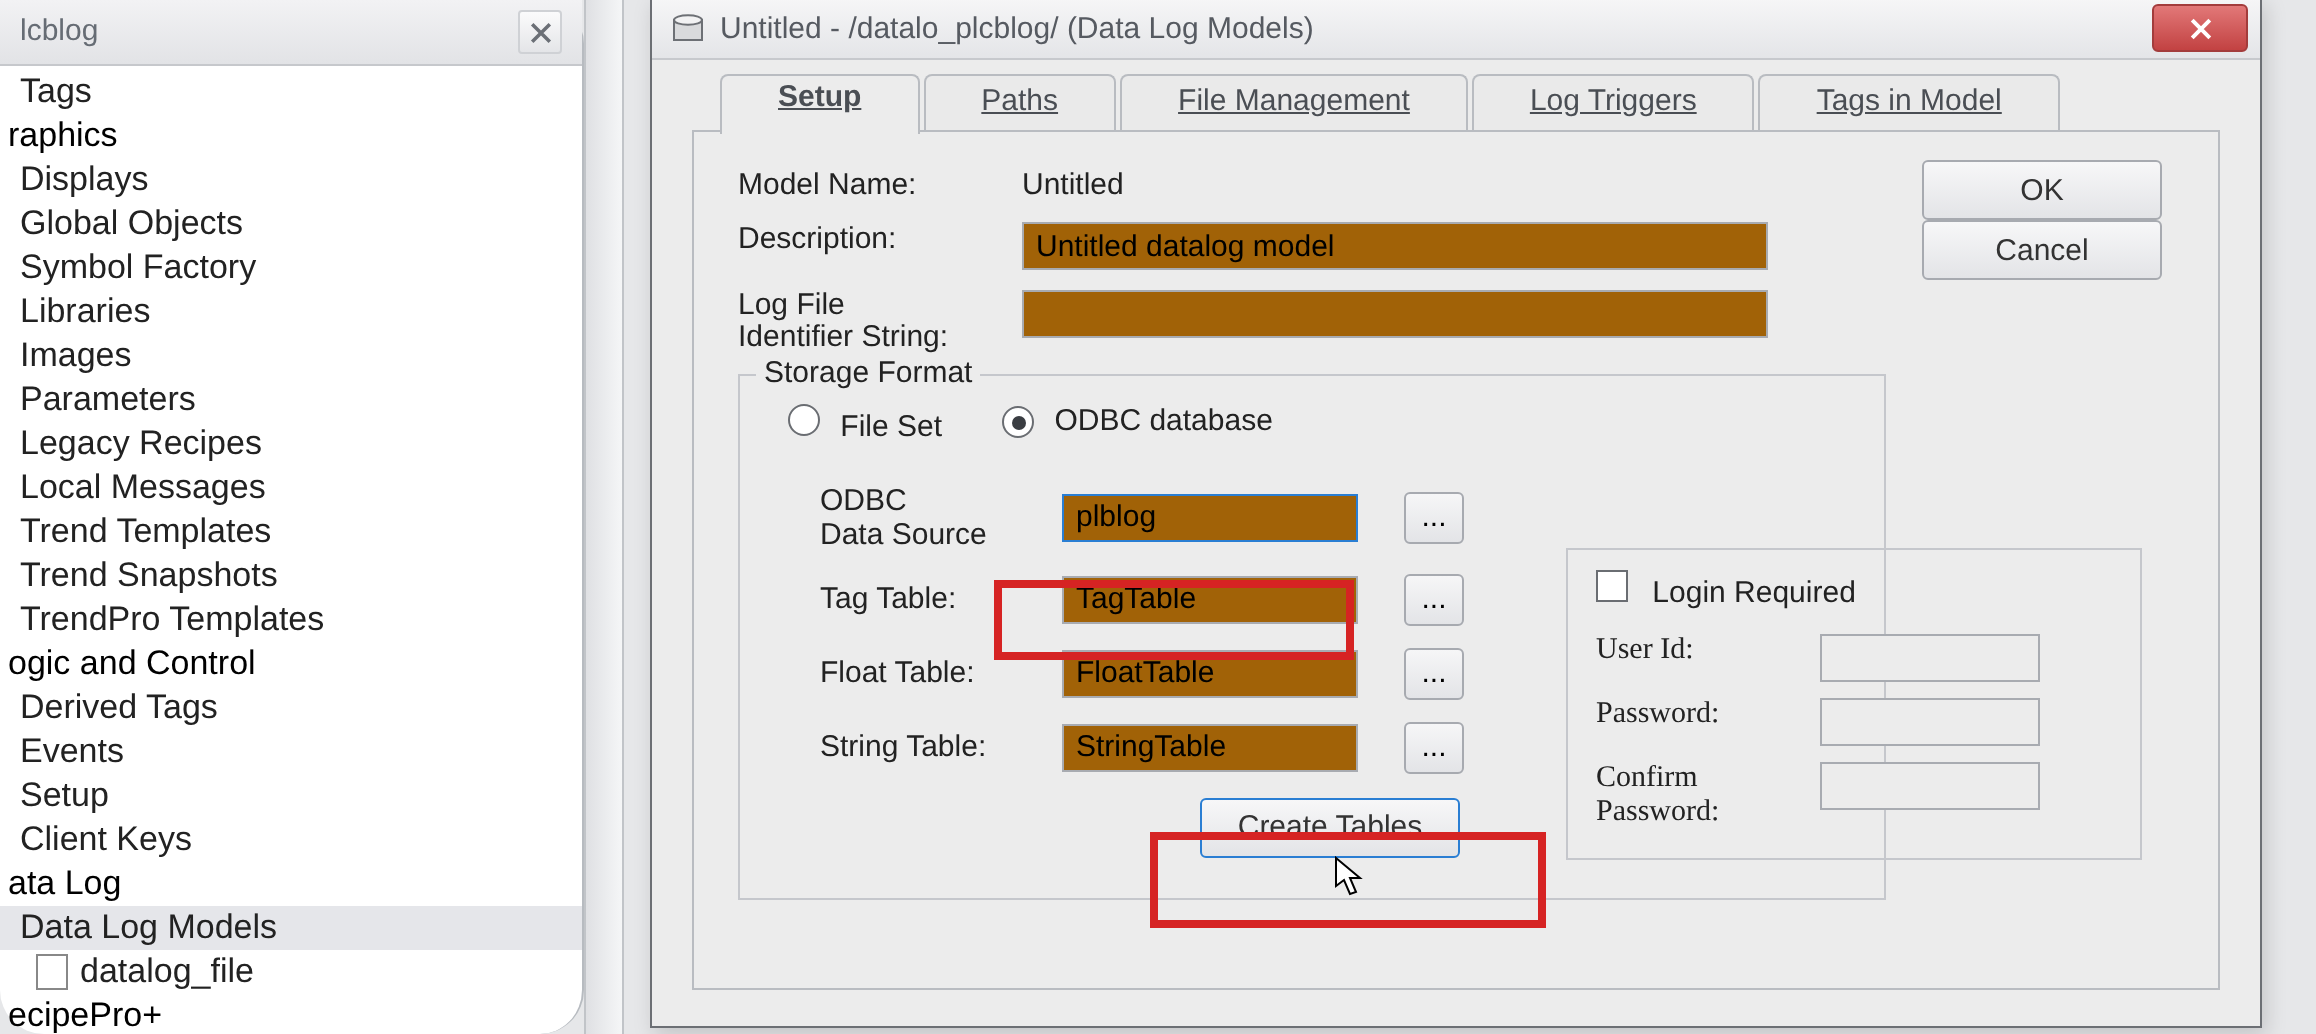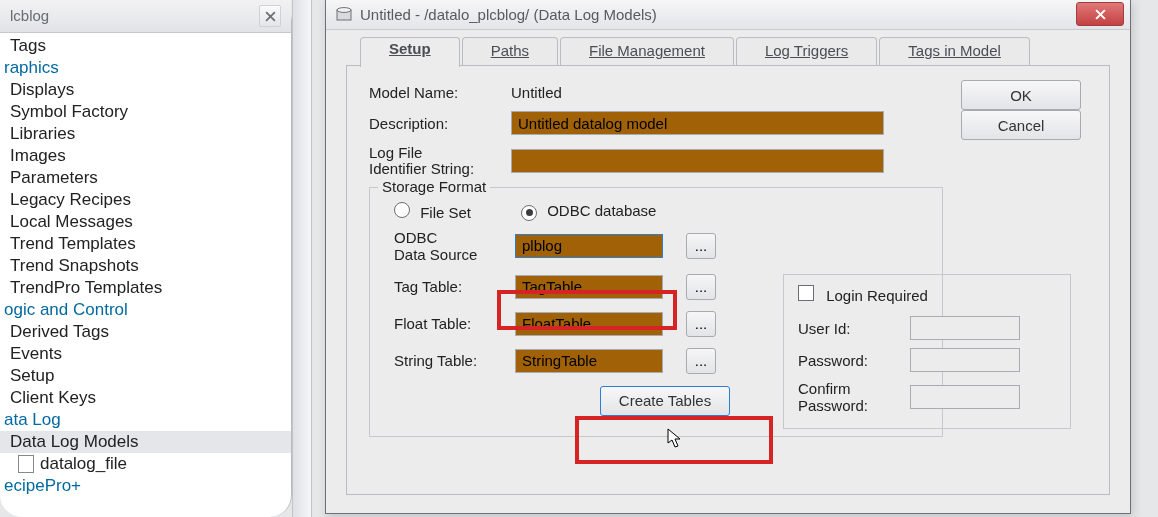--- a/index.html
+++ b/index.html
@@ -69,7 +69,7 @@
     align-items: center;
     gap: 6px;
   }
-  .tree-item.d1 { padding-left: 4px;  color:#0369a1; }
+  .tree-item.d1 { padding-left: 4px;  color:#000000; }
   .tree-item.d2 { padding-left: 10px; }
   .tree-item.d3 { padding-left: 18px; }
   .tree-item.sel {

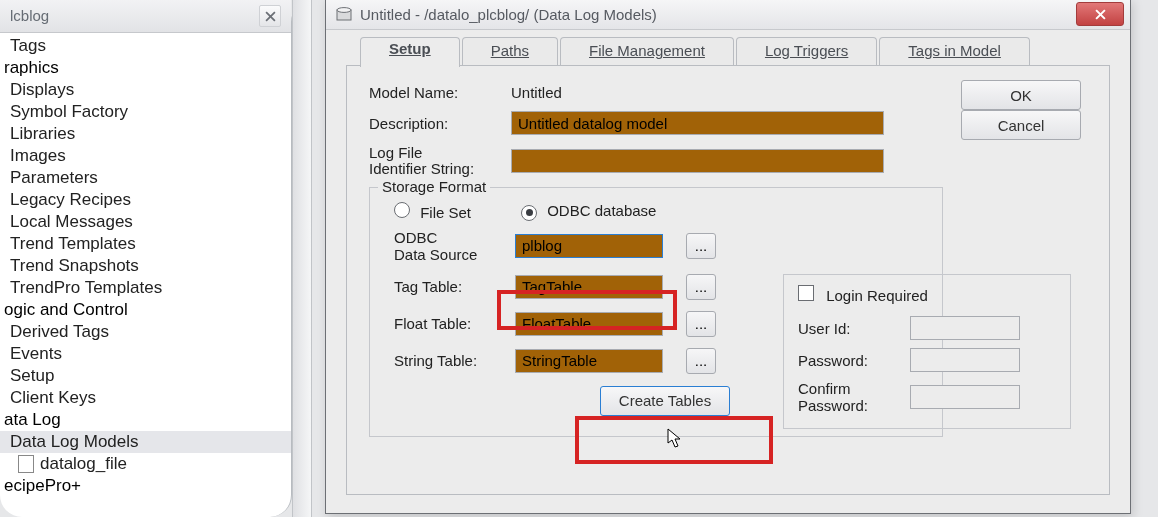--- a/index.html
+++ b/index.html
@@ -172,7 +172,7 @@
   }
 
   
-  .row { display: flex; align-items: center; margin-bottom: 10px; gap: 12px; }
+  .row { display: flex; align-items: flex-start; margin-bottom: 10px; gap: 12px; }
   .lbl { width: 130px; font-size: 15px; }
   .lbl2 { min-width: 100px; font-size: 15px; }
   .lbl2.narrow { width: 92px; }

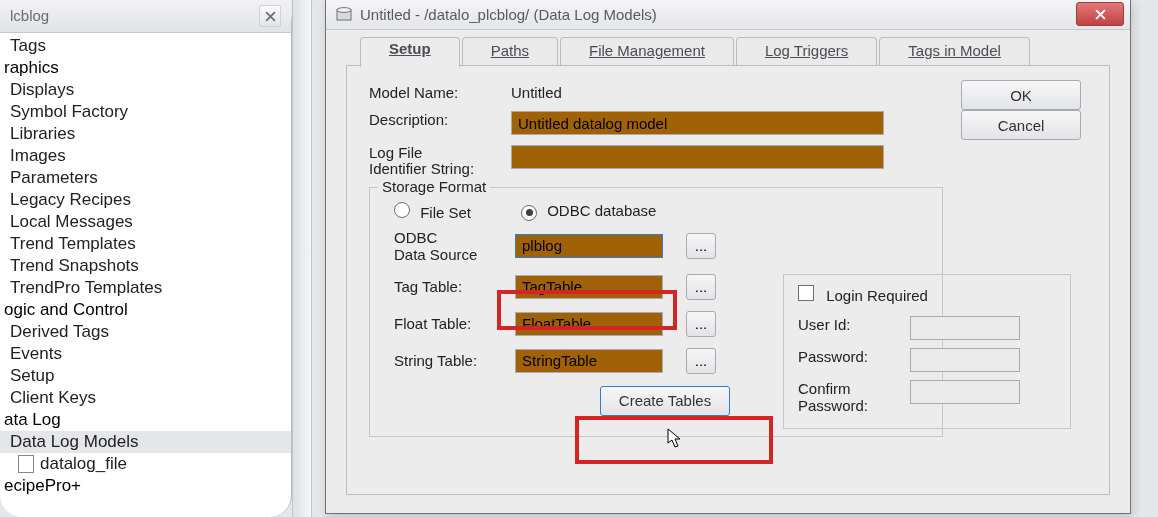--- a/index.html
+++ b/index.html
@@ -301,6 +301,9 @@
         </div>
         <div class="tree-item d2">
           <span>Displays</span>
+        </div>
+        <div class="tree-item d2">
+          <span>Global Objects</span>
         </div>
         <div class="tree-item d2">
           <span>Symbol Factory</span>

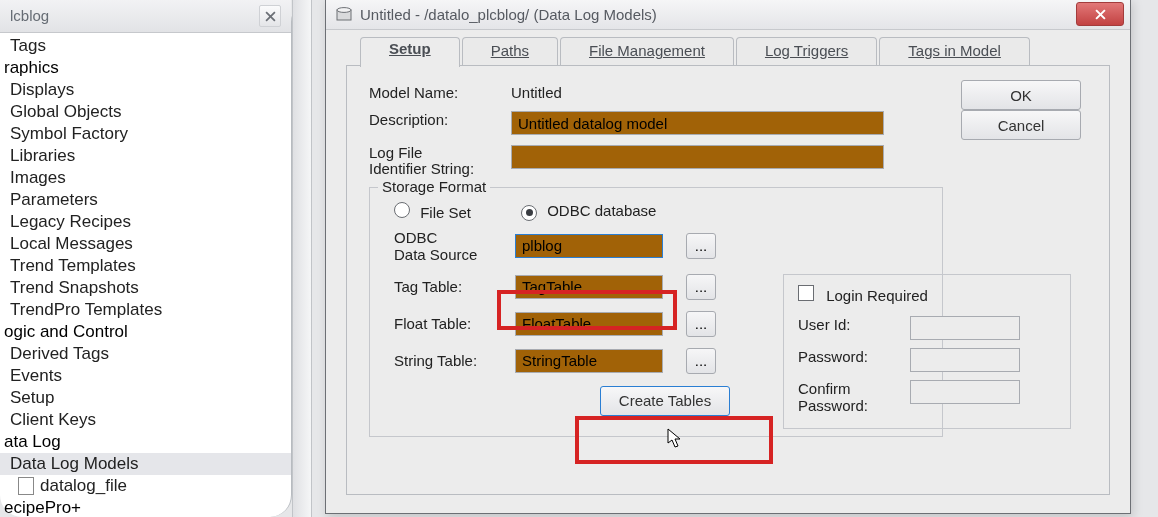--- a/index.html
+++ b/index.html
@@ -226,7 +226,7 @@
     font-size: 15px;
   }
 
-  .radio-row { display: flex; align-items: flex-end; gap: 50px; margin: 6px 0 8px 10px; }
+  .radio-row { display: flex; align-items: flex-start; gap: 30px; margin: 6px 0 20px 10px; }
   .radio { width:14px; height:14px; border:1px solid #6a6d72; border-radius:50%; display:inline-flex; align-items:center; justify-content:center; margin-right:6px; background:#fff; }
   .radio.checked::after { content:''; width:7px; height:7px; border-radius:50%; background:#3a3d42; }
 

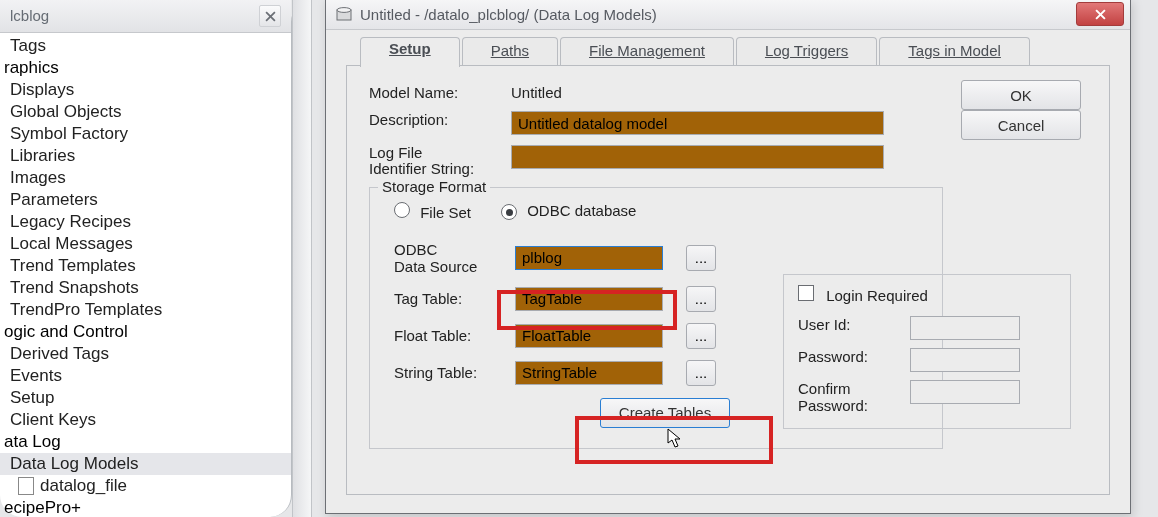--- a/index.html
+++ b/index.html
@@ -236,7 +236,7 @@
     row-gap: 8px;
     column-gap: 6px;
     align-items: center;
-    margin-left: 10px;
+    margin-left: 26px;
     position: relative;
     gap: 11px;
   }

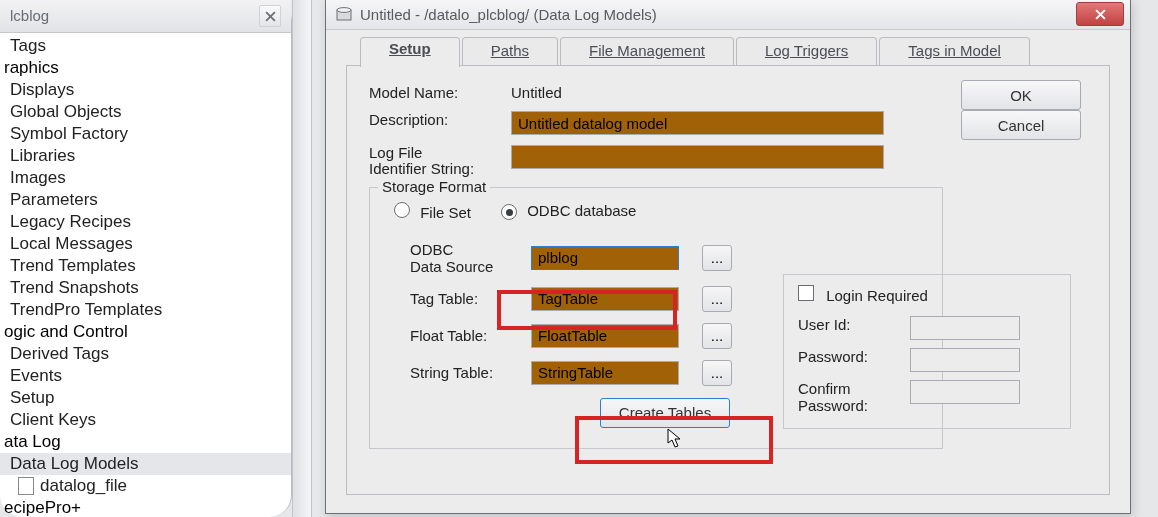--- a/index.html
+++ b/index.html
@@ -175,7 +175,7 @@
   .row { display: flex; align-items: flex-start; margin-bottom: 10px; gap: 12px; }
   .lbl { width: 130px; font-size: 15px; }
   .lbl2 { min-width: 100px; font-size: 15px; }
-  .lbl2.narrow { width: 92px; }
+  .lbl2.narrow { width: 92px; font-family: Liberation Serif, serif; }
   .lbl.two { line-height: 1.05; }
   .val-static { font-size: 15px; }
   .text-input {

